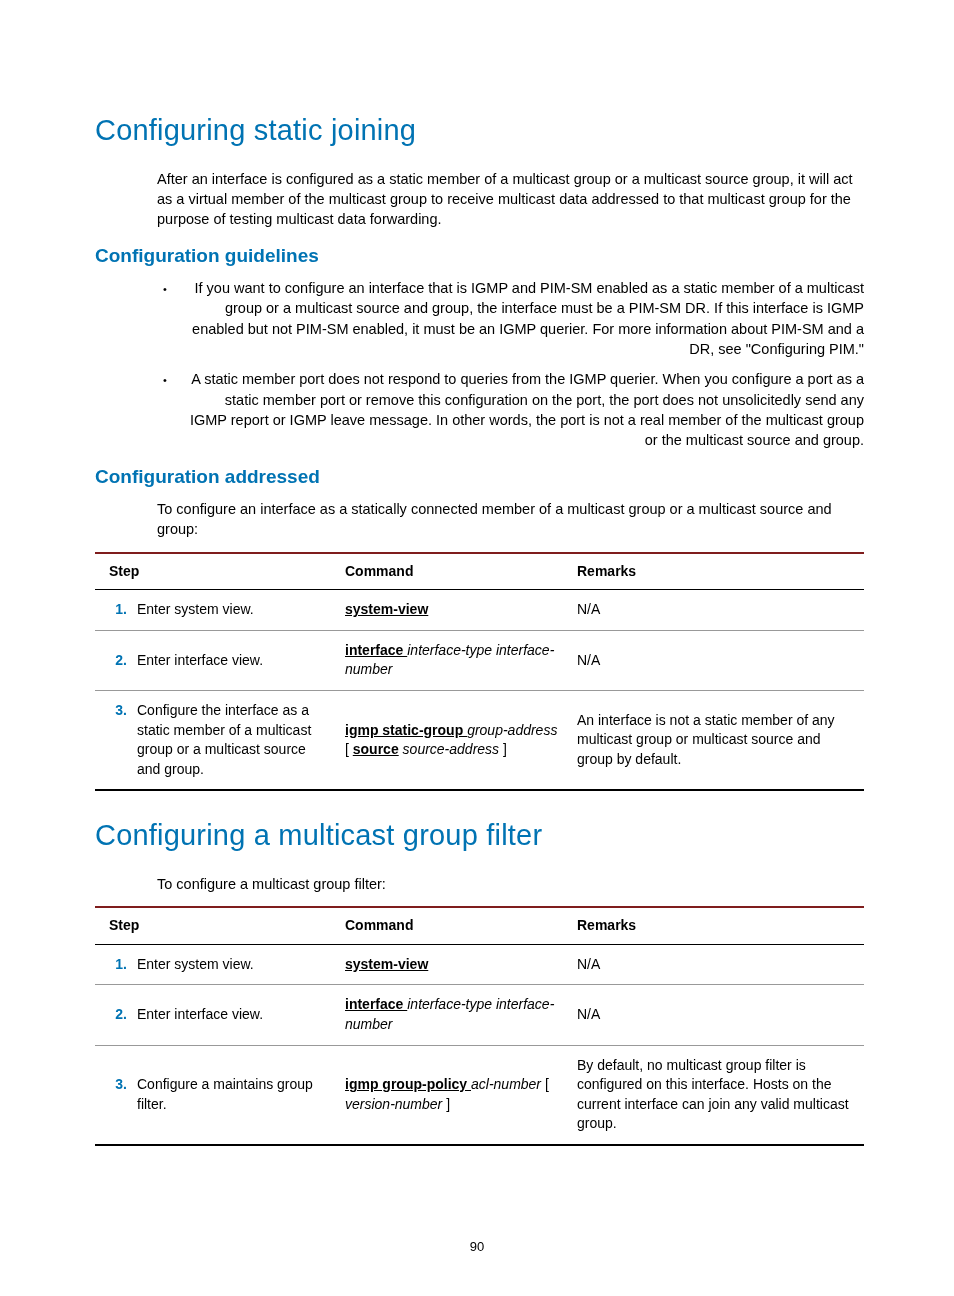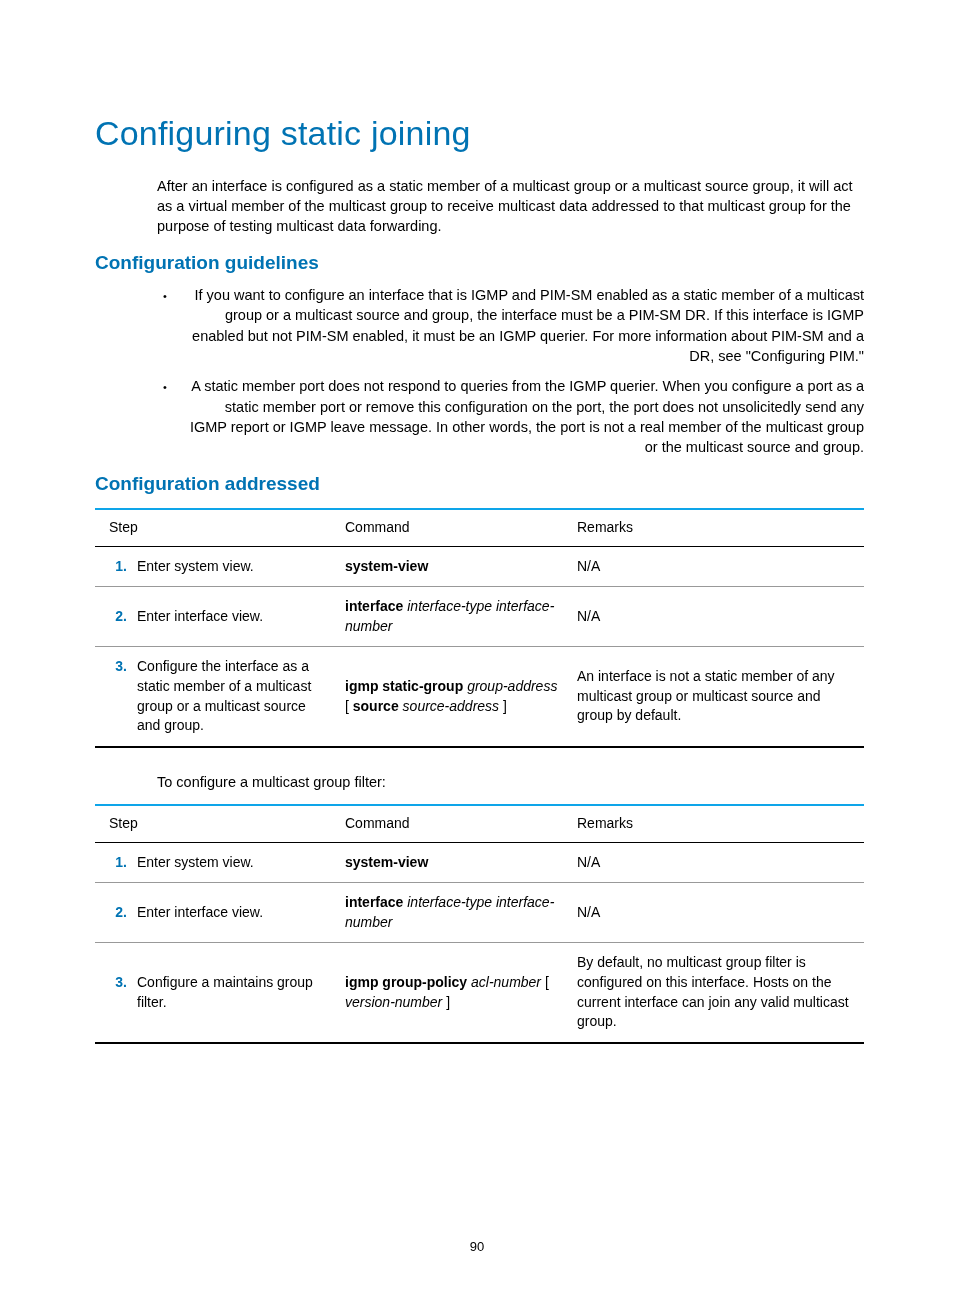--- a/index.html
+++ b/index.html
@@ -20,7 +20,7 @@
     position: relative;
   }
   h1 {
-    font-size: 34px;
+    font-size: 29px;
     font-weight: 400;
     color: #0073b3;
     margin: 0 0 18px 0;

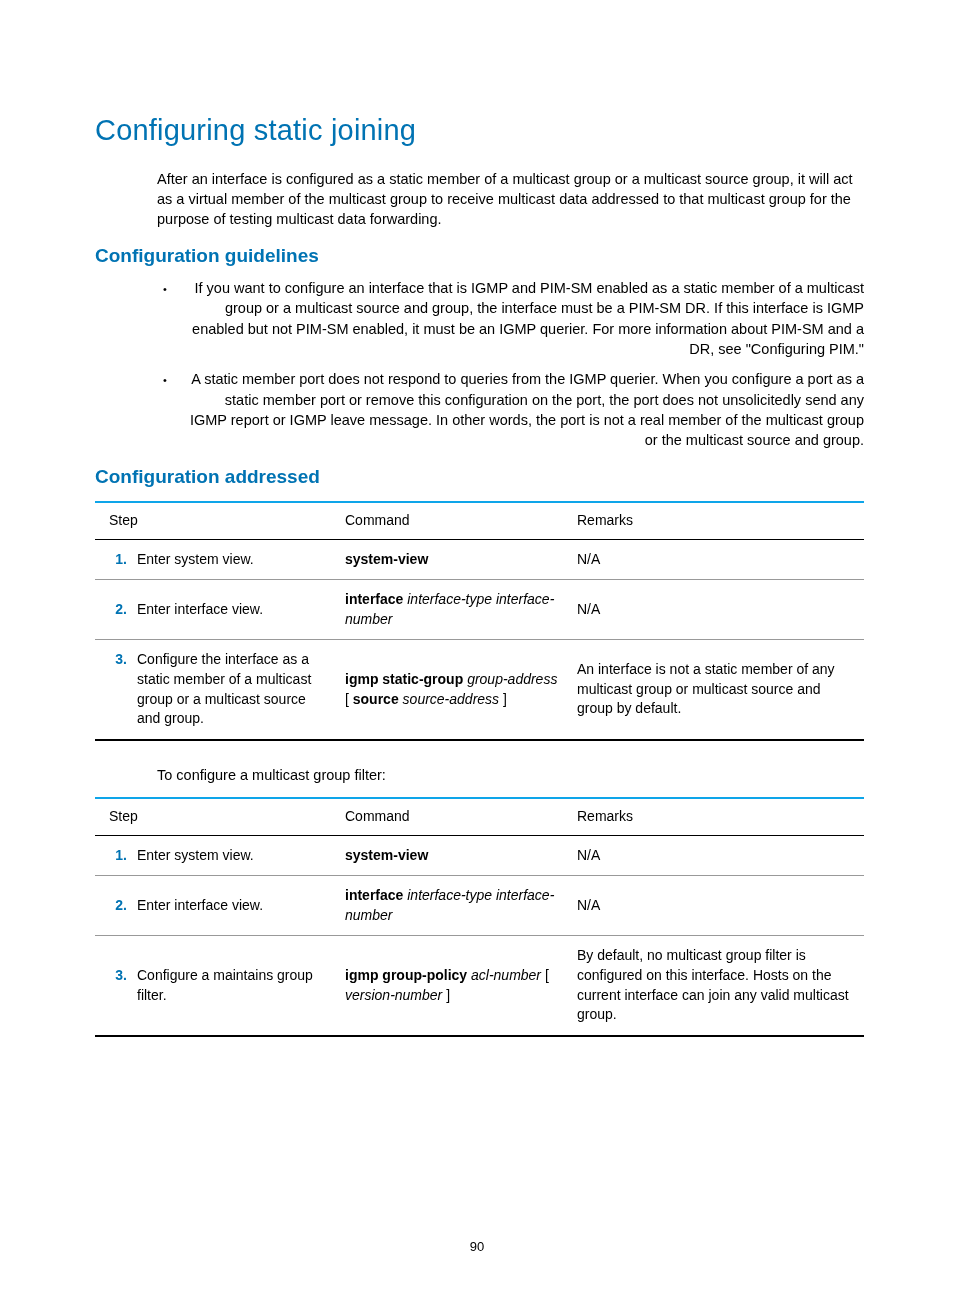--- a/index.html
+++ b/index.html
@@ -116,6 +116,7 @@
   </ul>
 
   <h2 class="sub">Configuration addressed</h2>
+  <p class="body">To configure an interface as a statically connected member of a multicast group or a multicast source and group:</p>
 
   <table class="steps">
     <colgroup>

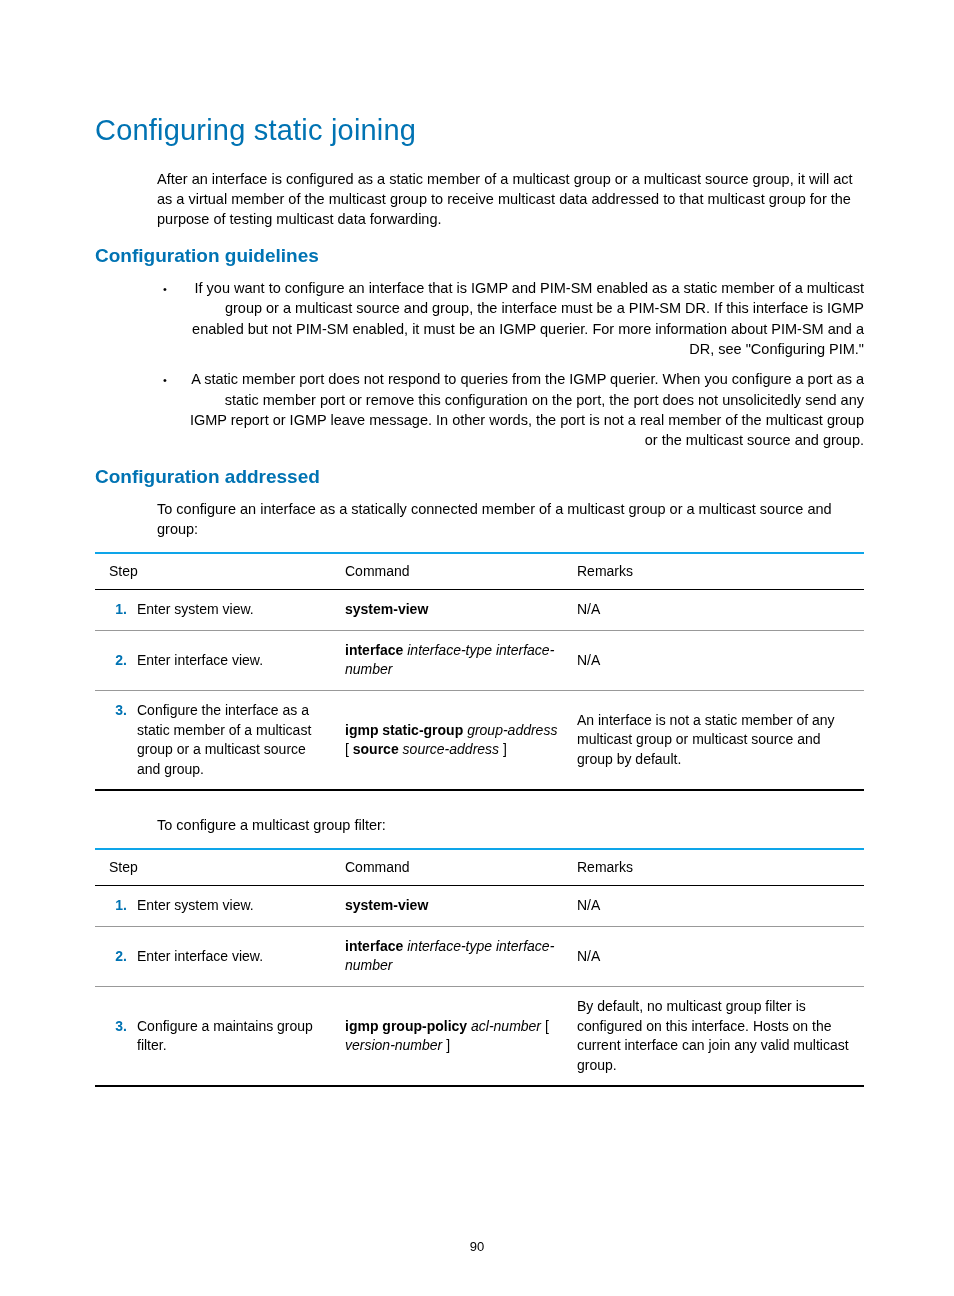--- a/index.html
+++ b/index.html
@@ -63,8 +63,8 @@
   }
   table.steps thead th {
     text-align: left;
-    font-weight: 400;
-    border-top: 2px solid #0ea5e9;
+    font-weight: 700;
+    border-top: 2px solid #7f1d1d;
     border-bottom: 1.5px solid #000;
     padding: 8px 6px 8px 6px;
   }

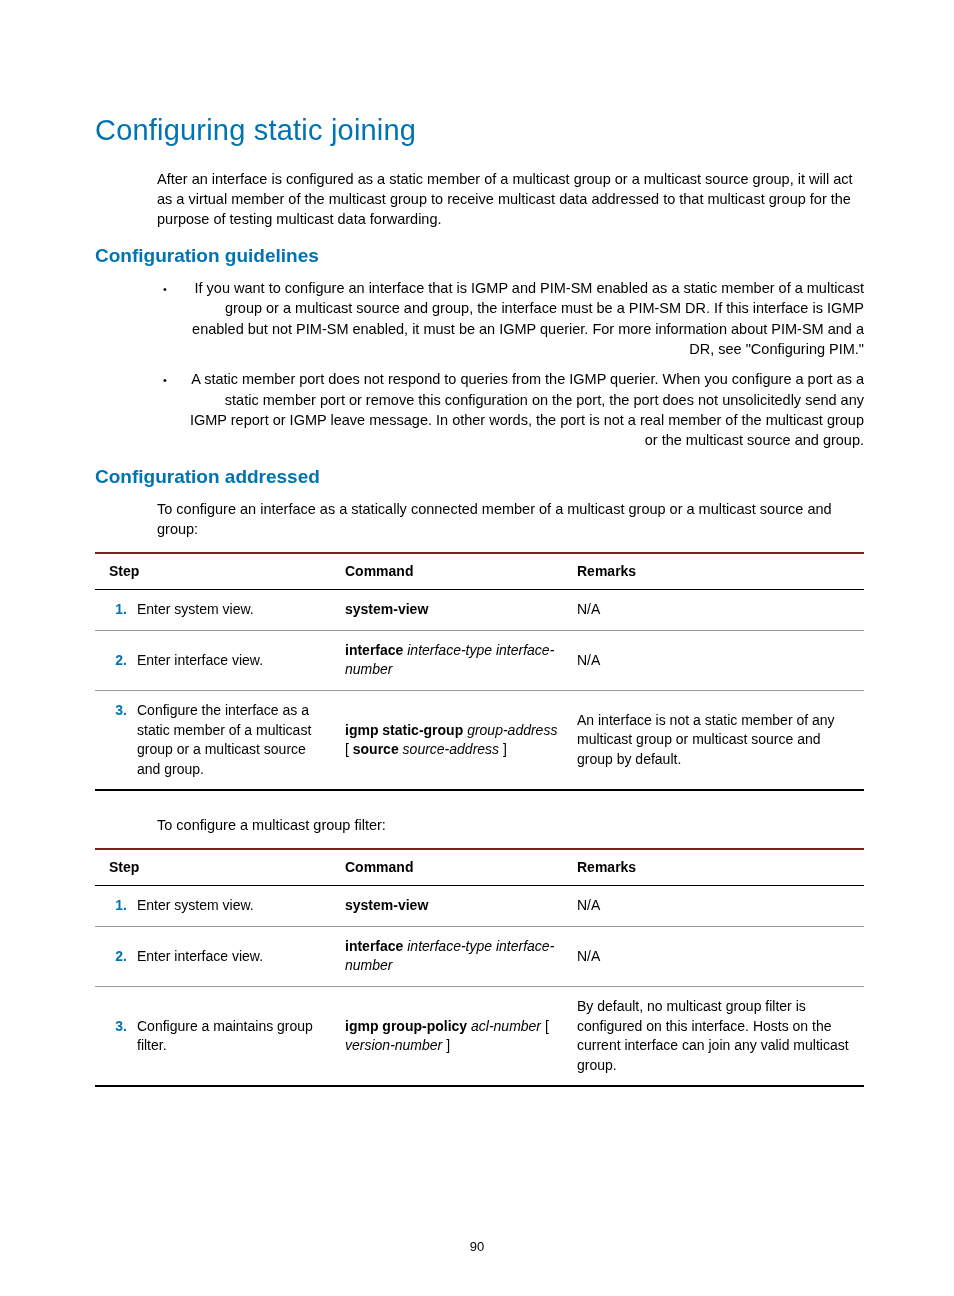--- a/index.html
+++ b/index.html
@@ -86,7 +86,7 @@
     padding-right: 10px;
   }
   .stepdesc { display: inline-block; vertical-align: top; white-space: normal; width: calc(100% - 40px); }
-  .cmd-b { font-weight: 700; }
+  .cmd-b { font-weight: 700; text-decoration: underline; }
   .cmd-i { font-style: italic; }
   .pagenum {
     position: absolute;

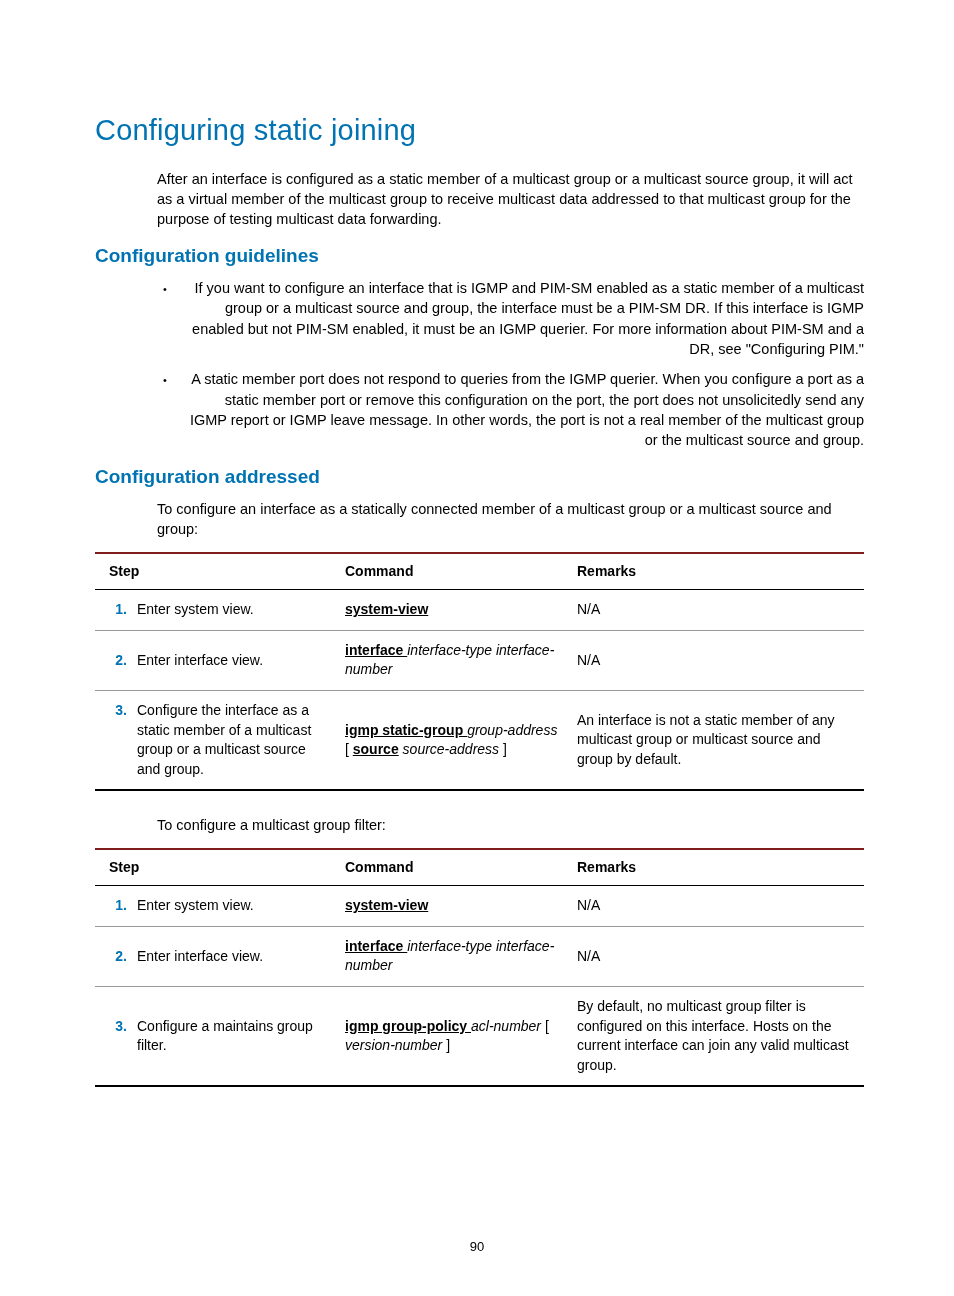--- a/index.html
+++ b/index.html
@@ -150,6 +150,7 @@
       </tbody>
   </table>
 
+  <h1>Configuring a multicast group filter</h1>
   <p class="body">To configure a multicast group filter:</p>
 
   <table class="steps">

